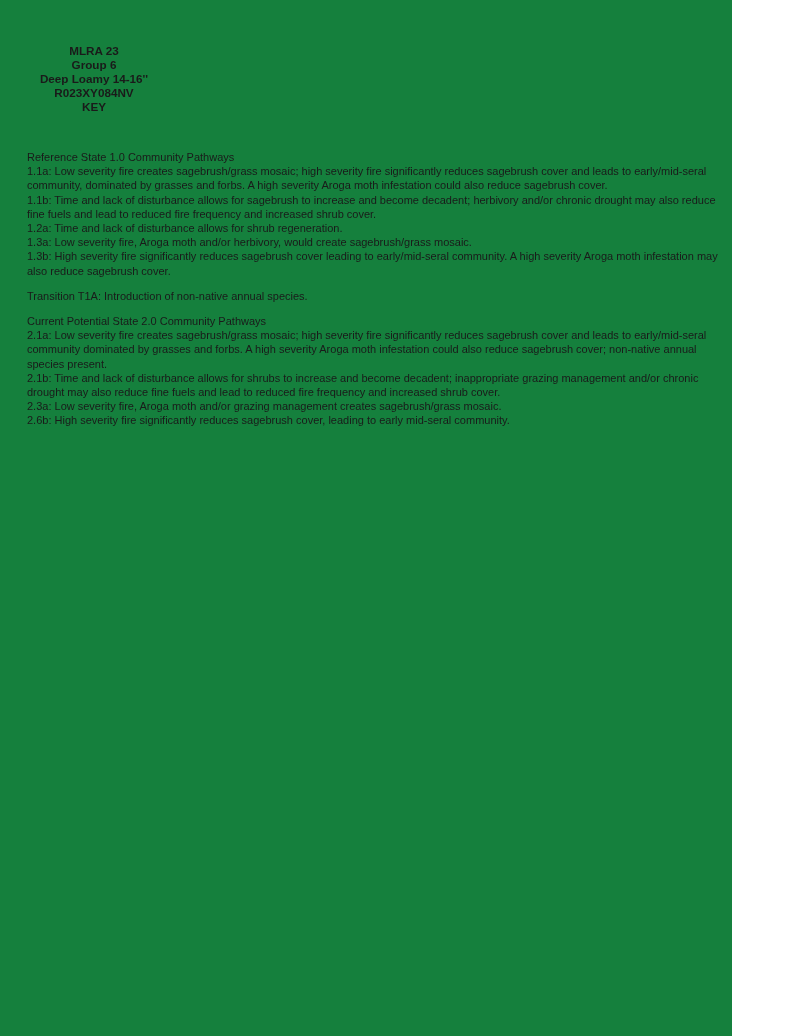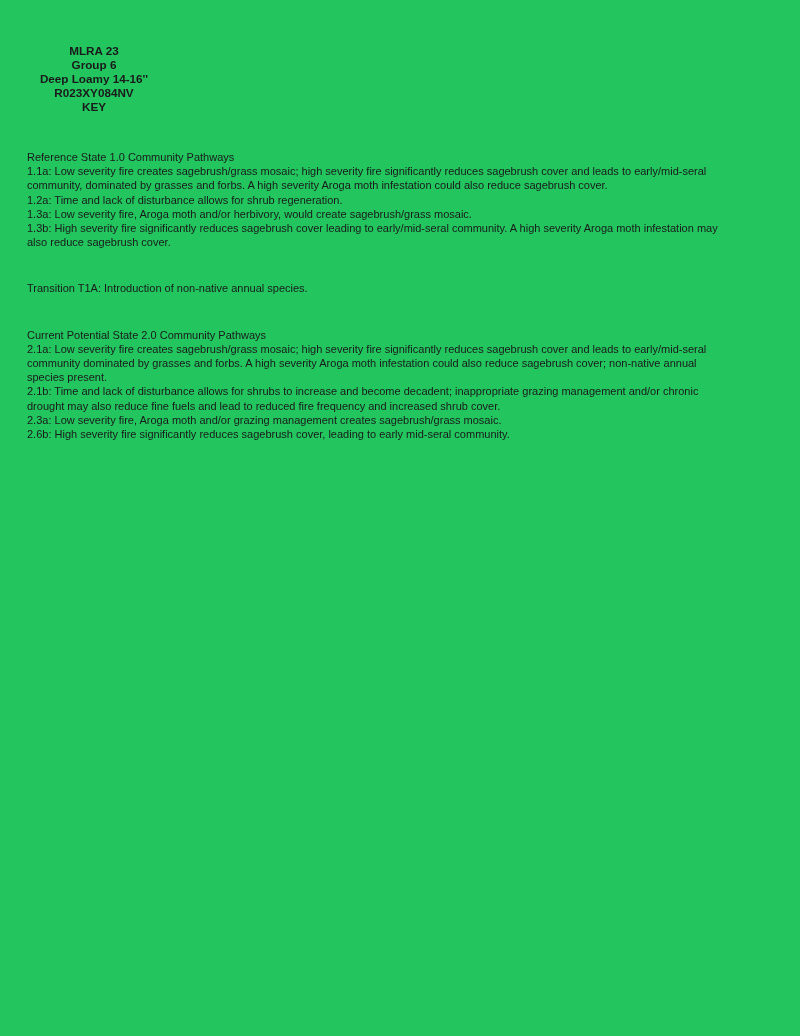--- a/index.html
+++ b/index.html
@@ -9,9 +9,9 @@
   }
   .page {
     position: relative;
-    width: 800px;
+    width: 732px;
     height: 1036px;
-    background: #22c55e;
+    background: #15803d;
     overflow: hidden;
     font-family: "Liberation Sans", "DejaVu Sans", sans-serif;
     color: #1a1a1a;

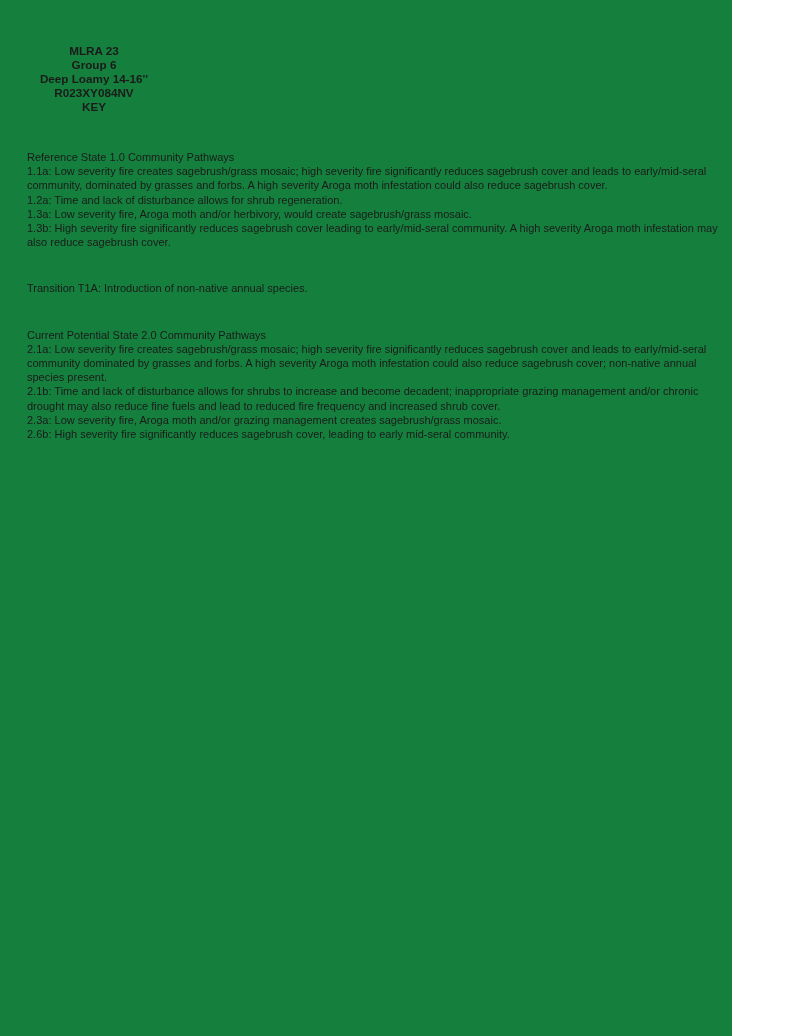--- a/index.html
+++ b/index.html
@@ -67,6 +67,7 @@
       <p class="line">Reference State 1.0 Community Pathways</p>
 
     <p class="line">1.1a: Low severity fire creates sagebrush/grass mosaic; high severity fire significantly reduces sagebrush cover and leads to early/mid-seral community, dominated by grasses and forbs. A high severity Aroga moth infestation could also reduce sagebrush cover.</p>
+        <p class="line">1.1b: Time and lack of disturbance allows for sagebrush to increase and become decadent; herbivory and/or chronic drought may also reduce fine fuels and lead to reduced fire frequency and increased shrub cover.</p>
         <p class="line">1.2a: Time and lack of disturbance allows for shrub regeneration.</p>
         <p class="line">1.3a: Low severity fire, Aroga moth and/or herbivory, would create sagebrush/grass mosaic.</p>
         <p class="line">1.3b: High severity fire significantly reduces sagebrush cover leading to early/mid-seral community. A high severity Aroga moth infestation may also reduce sagebrush cover.</p>

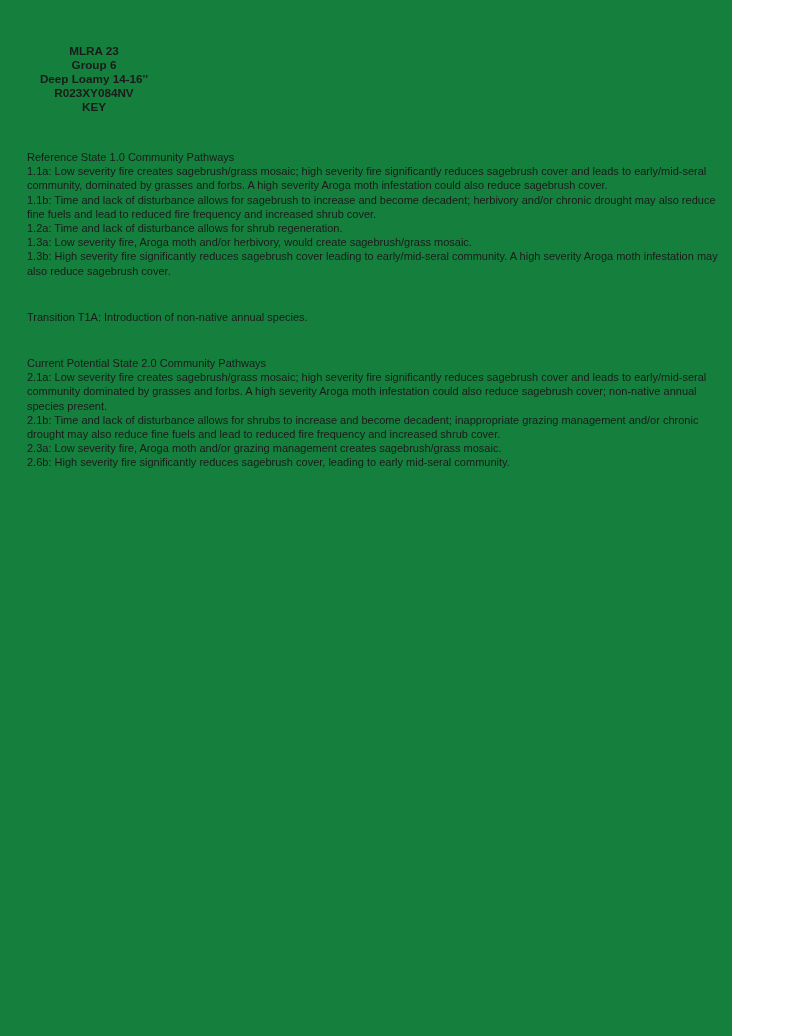--- a/index.html
+++ b/index.html
@@ -40,7 +40,7 @@
     line-height: 14.2px;
   }
   .section + .section {
-    margin-top: 32px; 
+    margin-top: 11px; 
   }
   .doc-body p.line {
     margin: 0;

